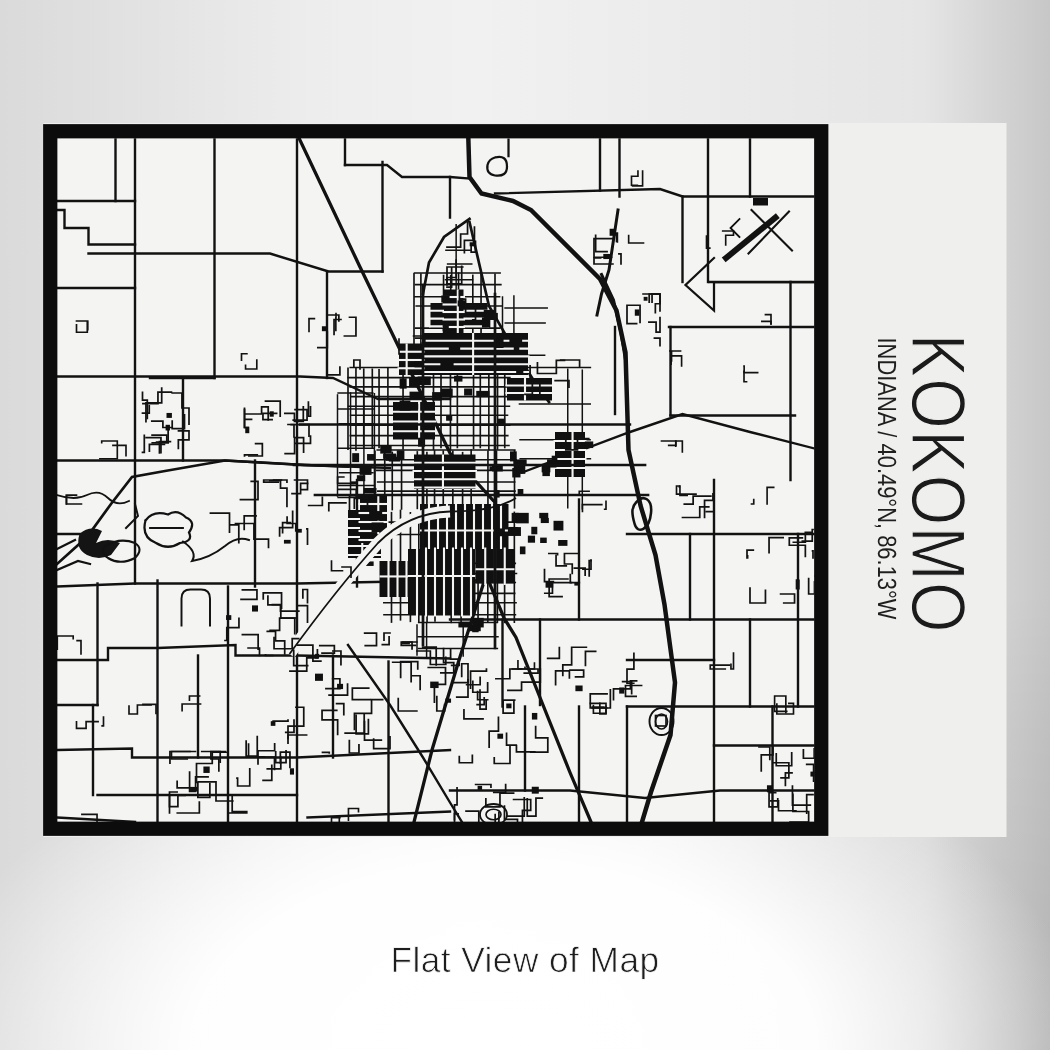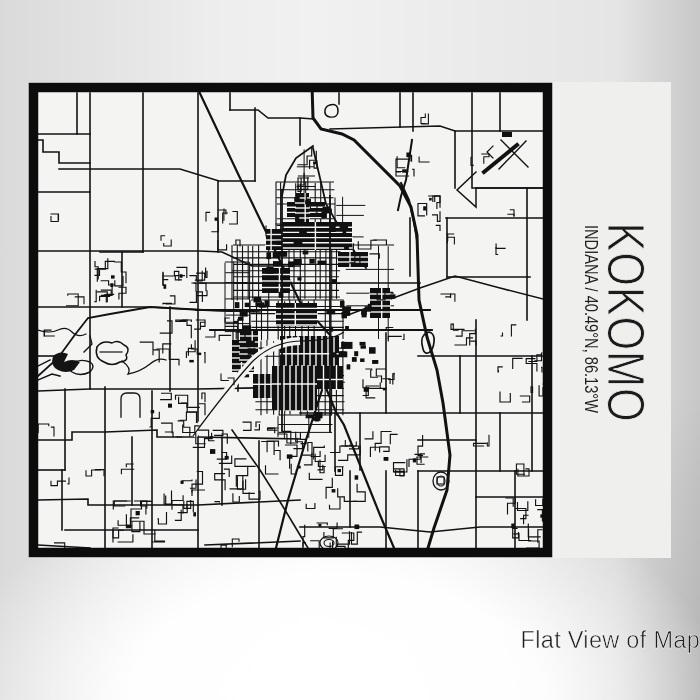--- a/index.html
+++ b/index.html
@@ -7,7 +7,7 @@
  radial-gradient(circle 420px at 720px 720px, rgba(0,0,0,0.10) 0%, rgba(0,0,0,0.04) 55%, rgba(0,0,0,0) 78%),
  linear-gradient(to right, #dadada 0%, #ededed 30%, #f1f1f1 45%, #eaeaea 70%, #e5e5e5 88%, #c7c7c7 100%);
 }
-.caption{position:absolute;left:0;top:627px;width:700px;text-align:right;font-size:23.5px;color:#1d1d1d;letter-spacing:0.3px;-webkit-text-stroke:0.5px #fbfbfb;}
+.caption{position:absolute;left:0;top:627px;width:700px;text-align:center;font-size:23.5px;color:#1d1d1d;letter-spacing:0.3px;-webkit-text-stroke:0.5px #fbfbfb;}
 </style></head>
 <body>
 

